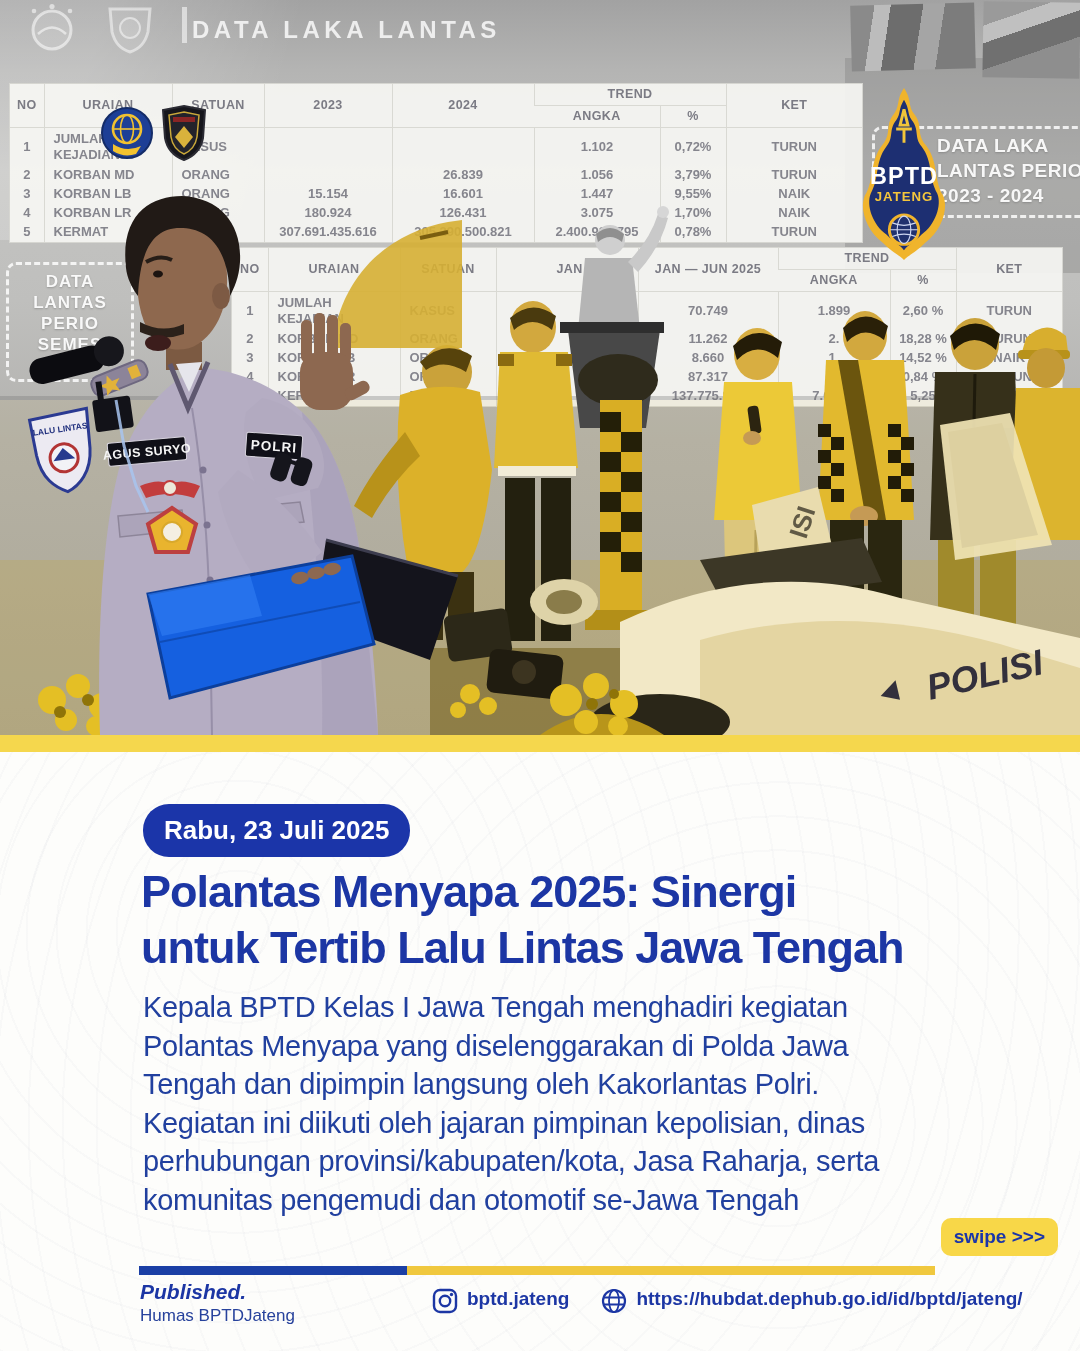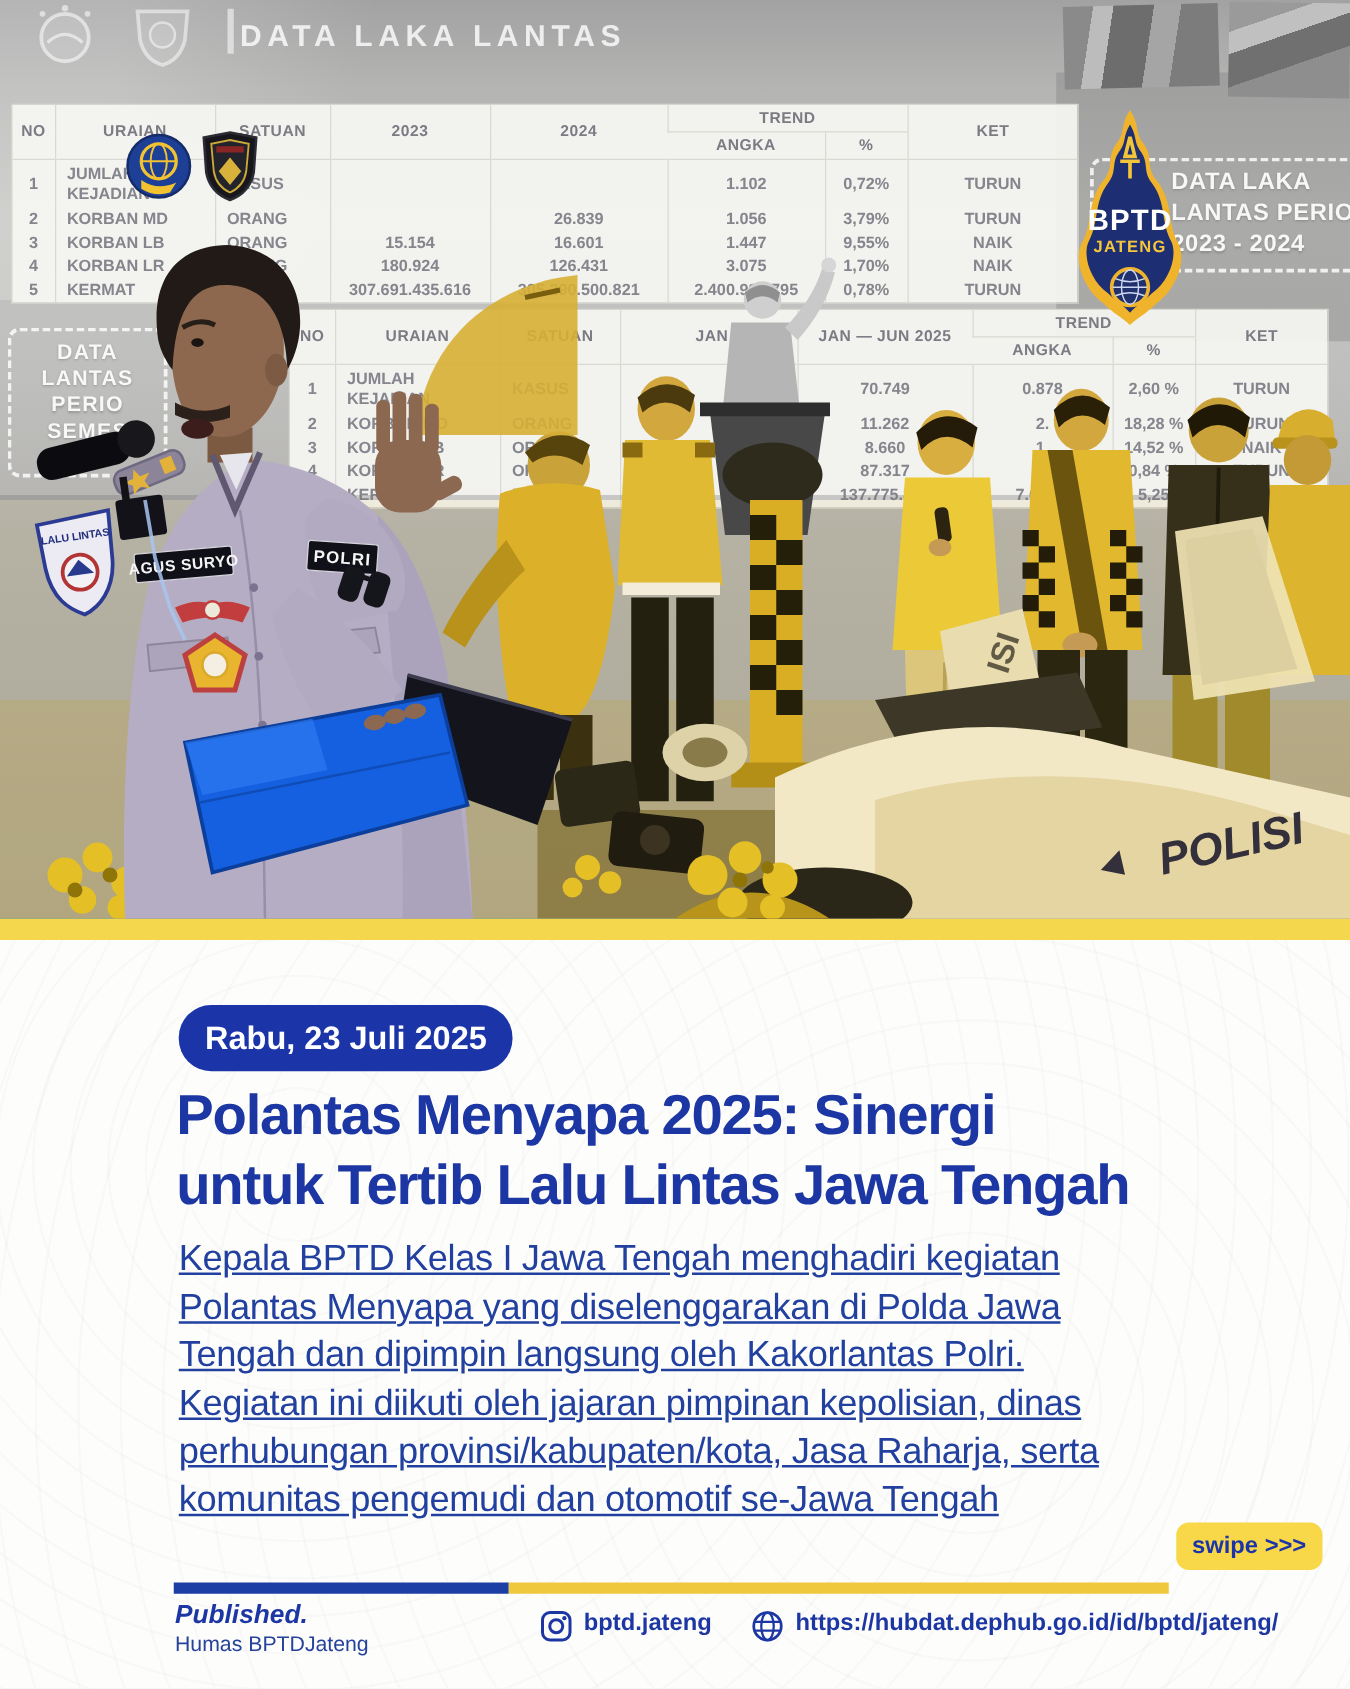--- a/index.html
+++ b/index.html
@@ -6,7 +6,7 @@
   .canvas{position:relative;width:1080px;height:1351px;overflow:hidden;
           font-family:"Liberation Sans",sans-serif;background:#fff;}
   
-  .photo{position:absolute;left:0;top:0;width:1080px;height:735px;overflow:hidden;background:#0f766e;}
+  .photo{position:absolute;left:0;top:0;width:1080px;height:735px;overflow:hidden;background:#a16207;}
   .screen-bg{position:absolute;inset:0;
     background:linear-gradient(180deg,#a2a2a2 0,#b4b4b3 70px,#c4c4c2 170px,#bfbfbd 300px,#b3b2af 440px,#a9a8a4 735px);}
   .screen-glare{position:absolute;left:0;top:0;width:700px;height:240px;

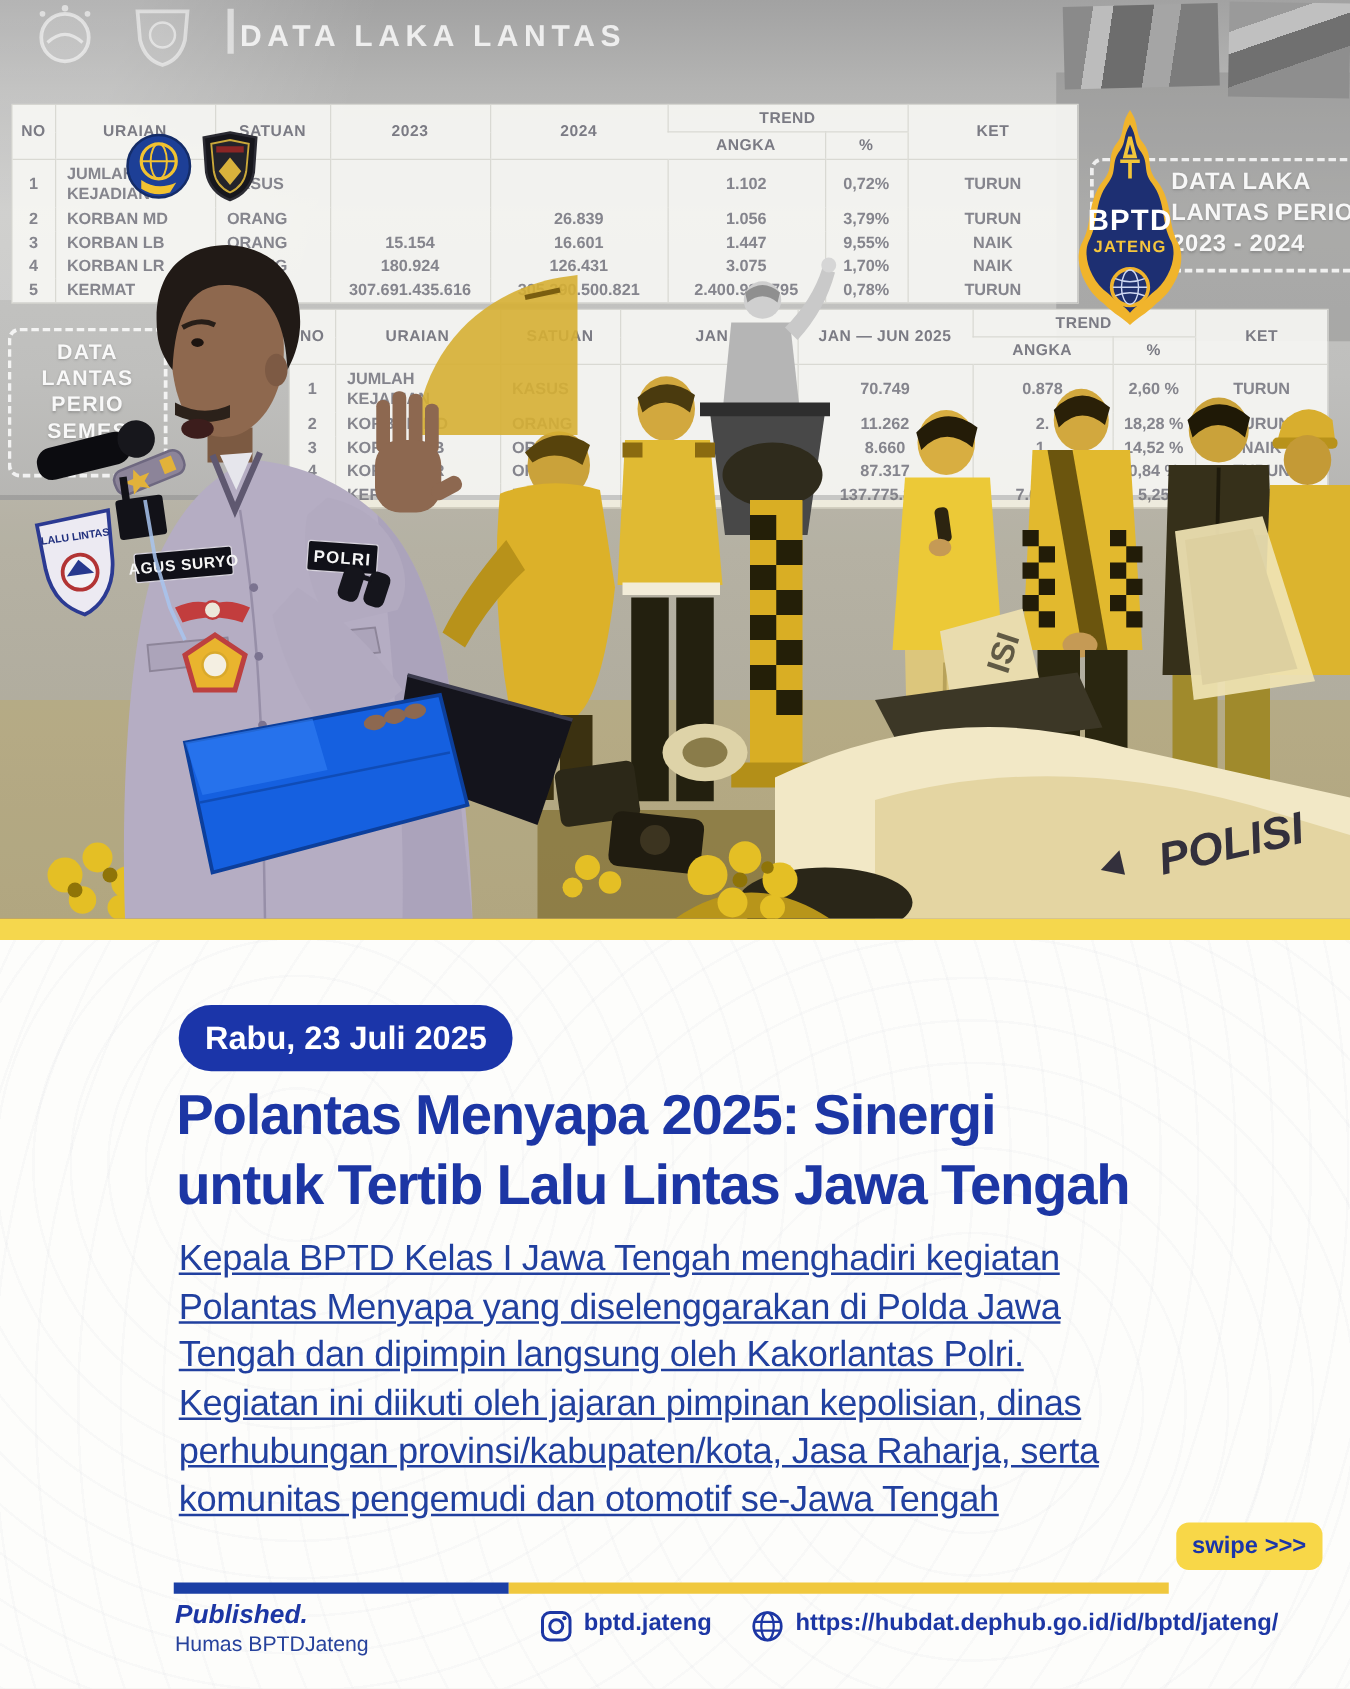--- a/index.html
+++ b/index.html
@@ -219,7 +219,7 @@
             <td class="al">KASUS</td>
             <td></td>
             <td>70.749</td>
-            <td>0.878</td>
+            <td>1.899</td>
             <td>2,60 %</td>
             <td>TURUN</td>
         </tr>

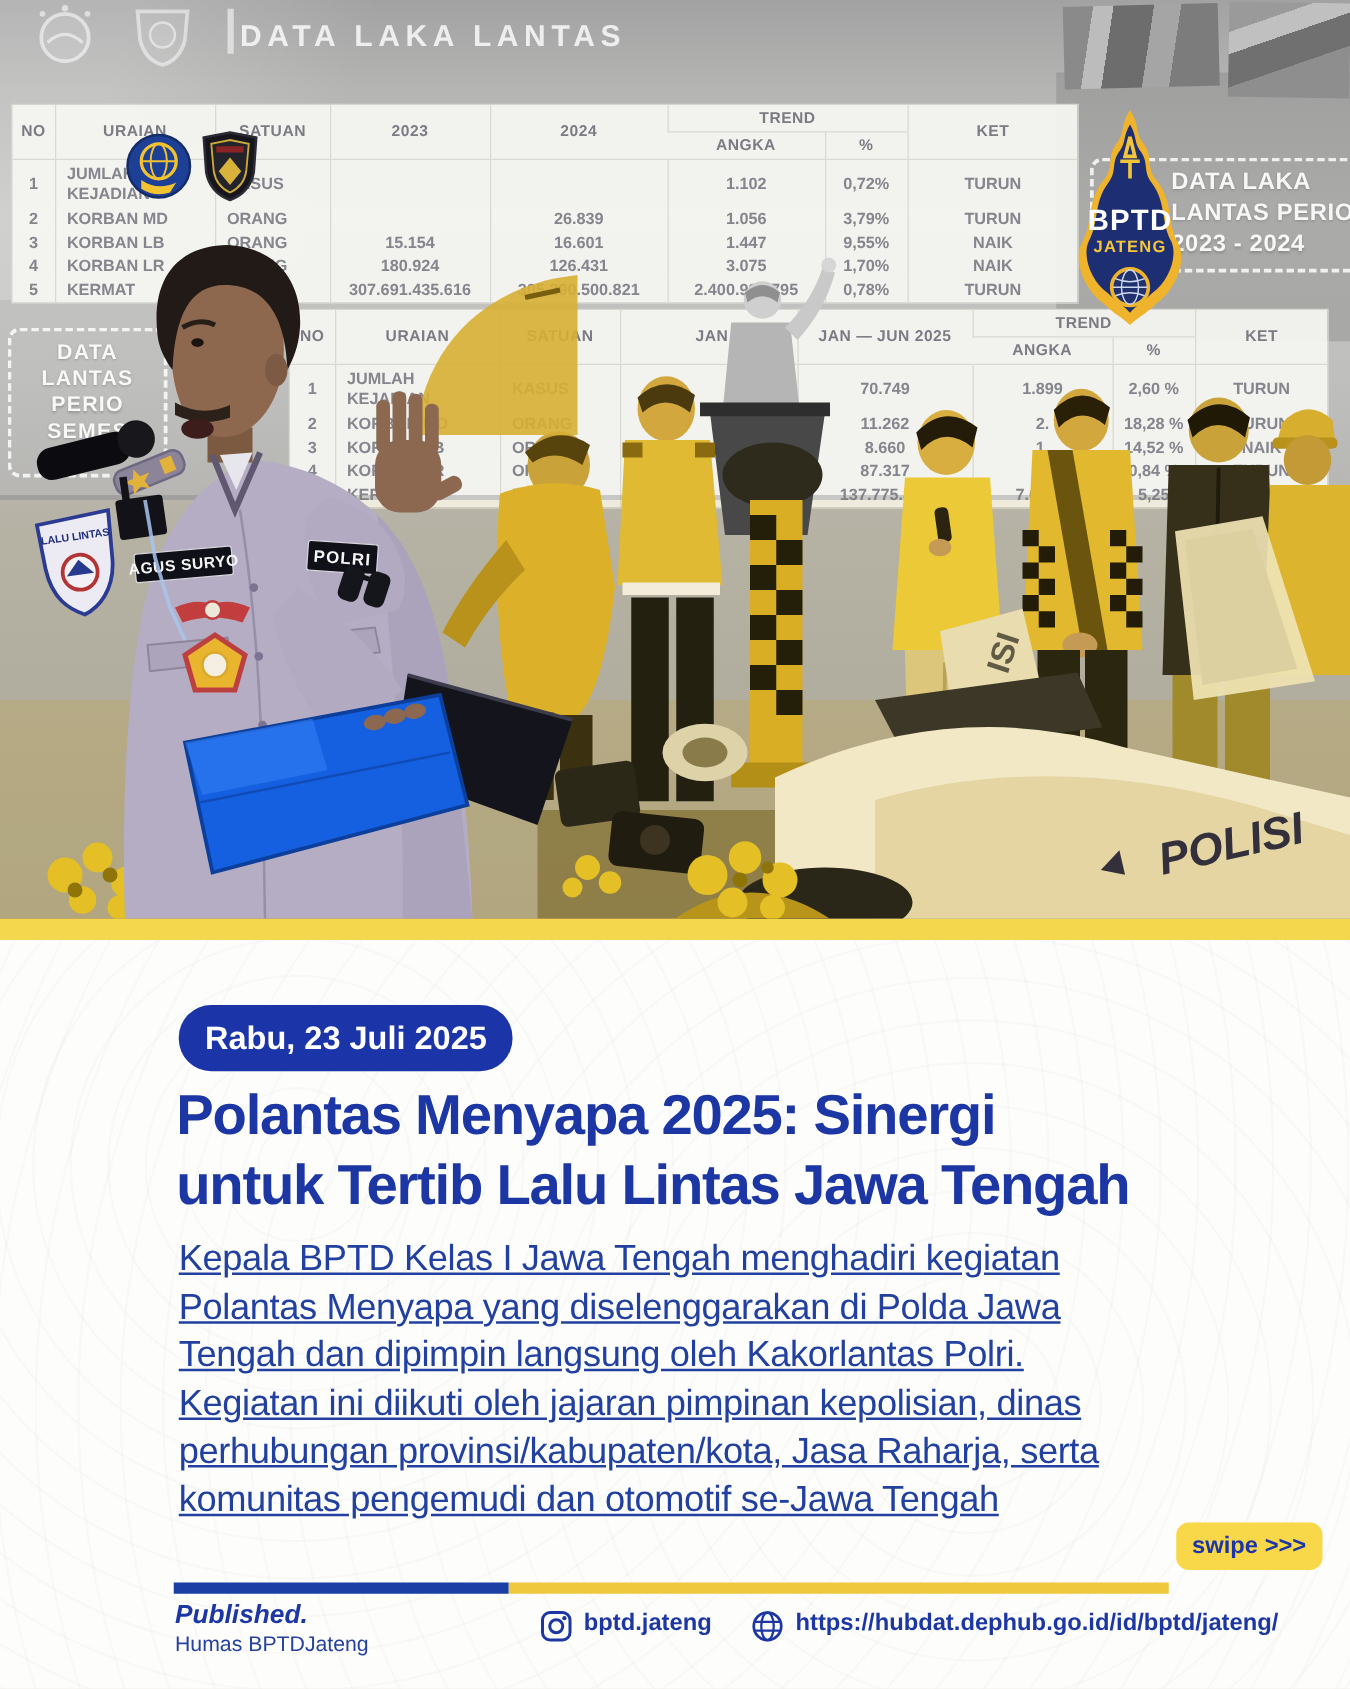--- a/index.html
+++ b/index.html
@@ -64,7 +64,7 @@
   .post-title{position:absolute;left:141px;top:112px;color:#1c36a4;font-size:45px;
     font-weight:bold;line-height:56px;letter-spacing:-1px;}
   .post-body{position:absolute;left:143px;top:236px;color:#21409f;font-size:29px;
-    line-height:38.5px;letter-spacing:-.3px;text-decoration:underline;}
+    line-height:38.5px;letter-spacing:-.3px;}
   .swipe-btn{position:absolute;right:22px;top:466px;background:#f8d748;color:#1b35a9;
     font-size:19px;font-weight:bold;padding:8px 13px;border-radius:10px;border:none;cursor:pointer;}
   .divider{position:absolute;left:139px;top:514px;width:796px;height:9px;display:flex;}

